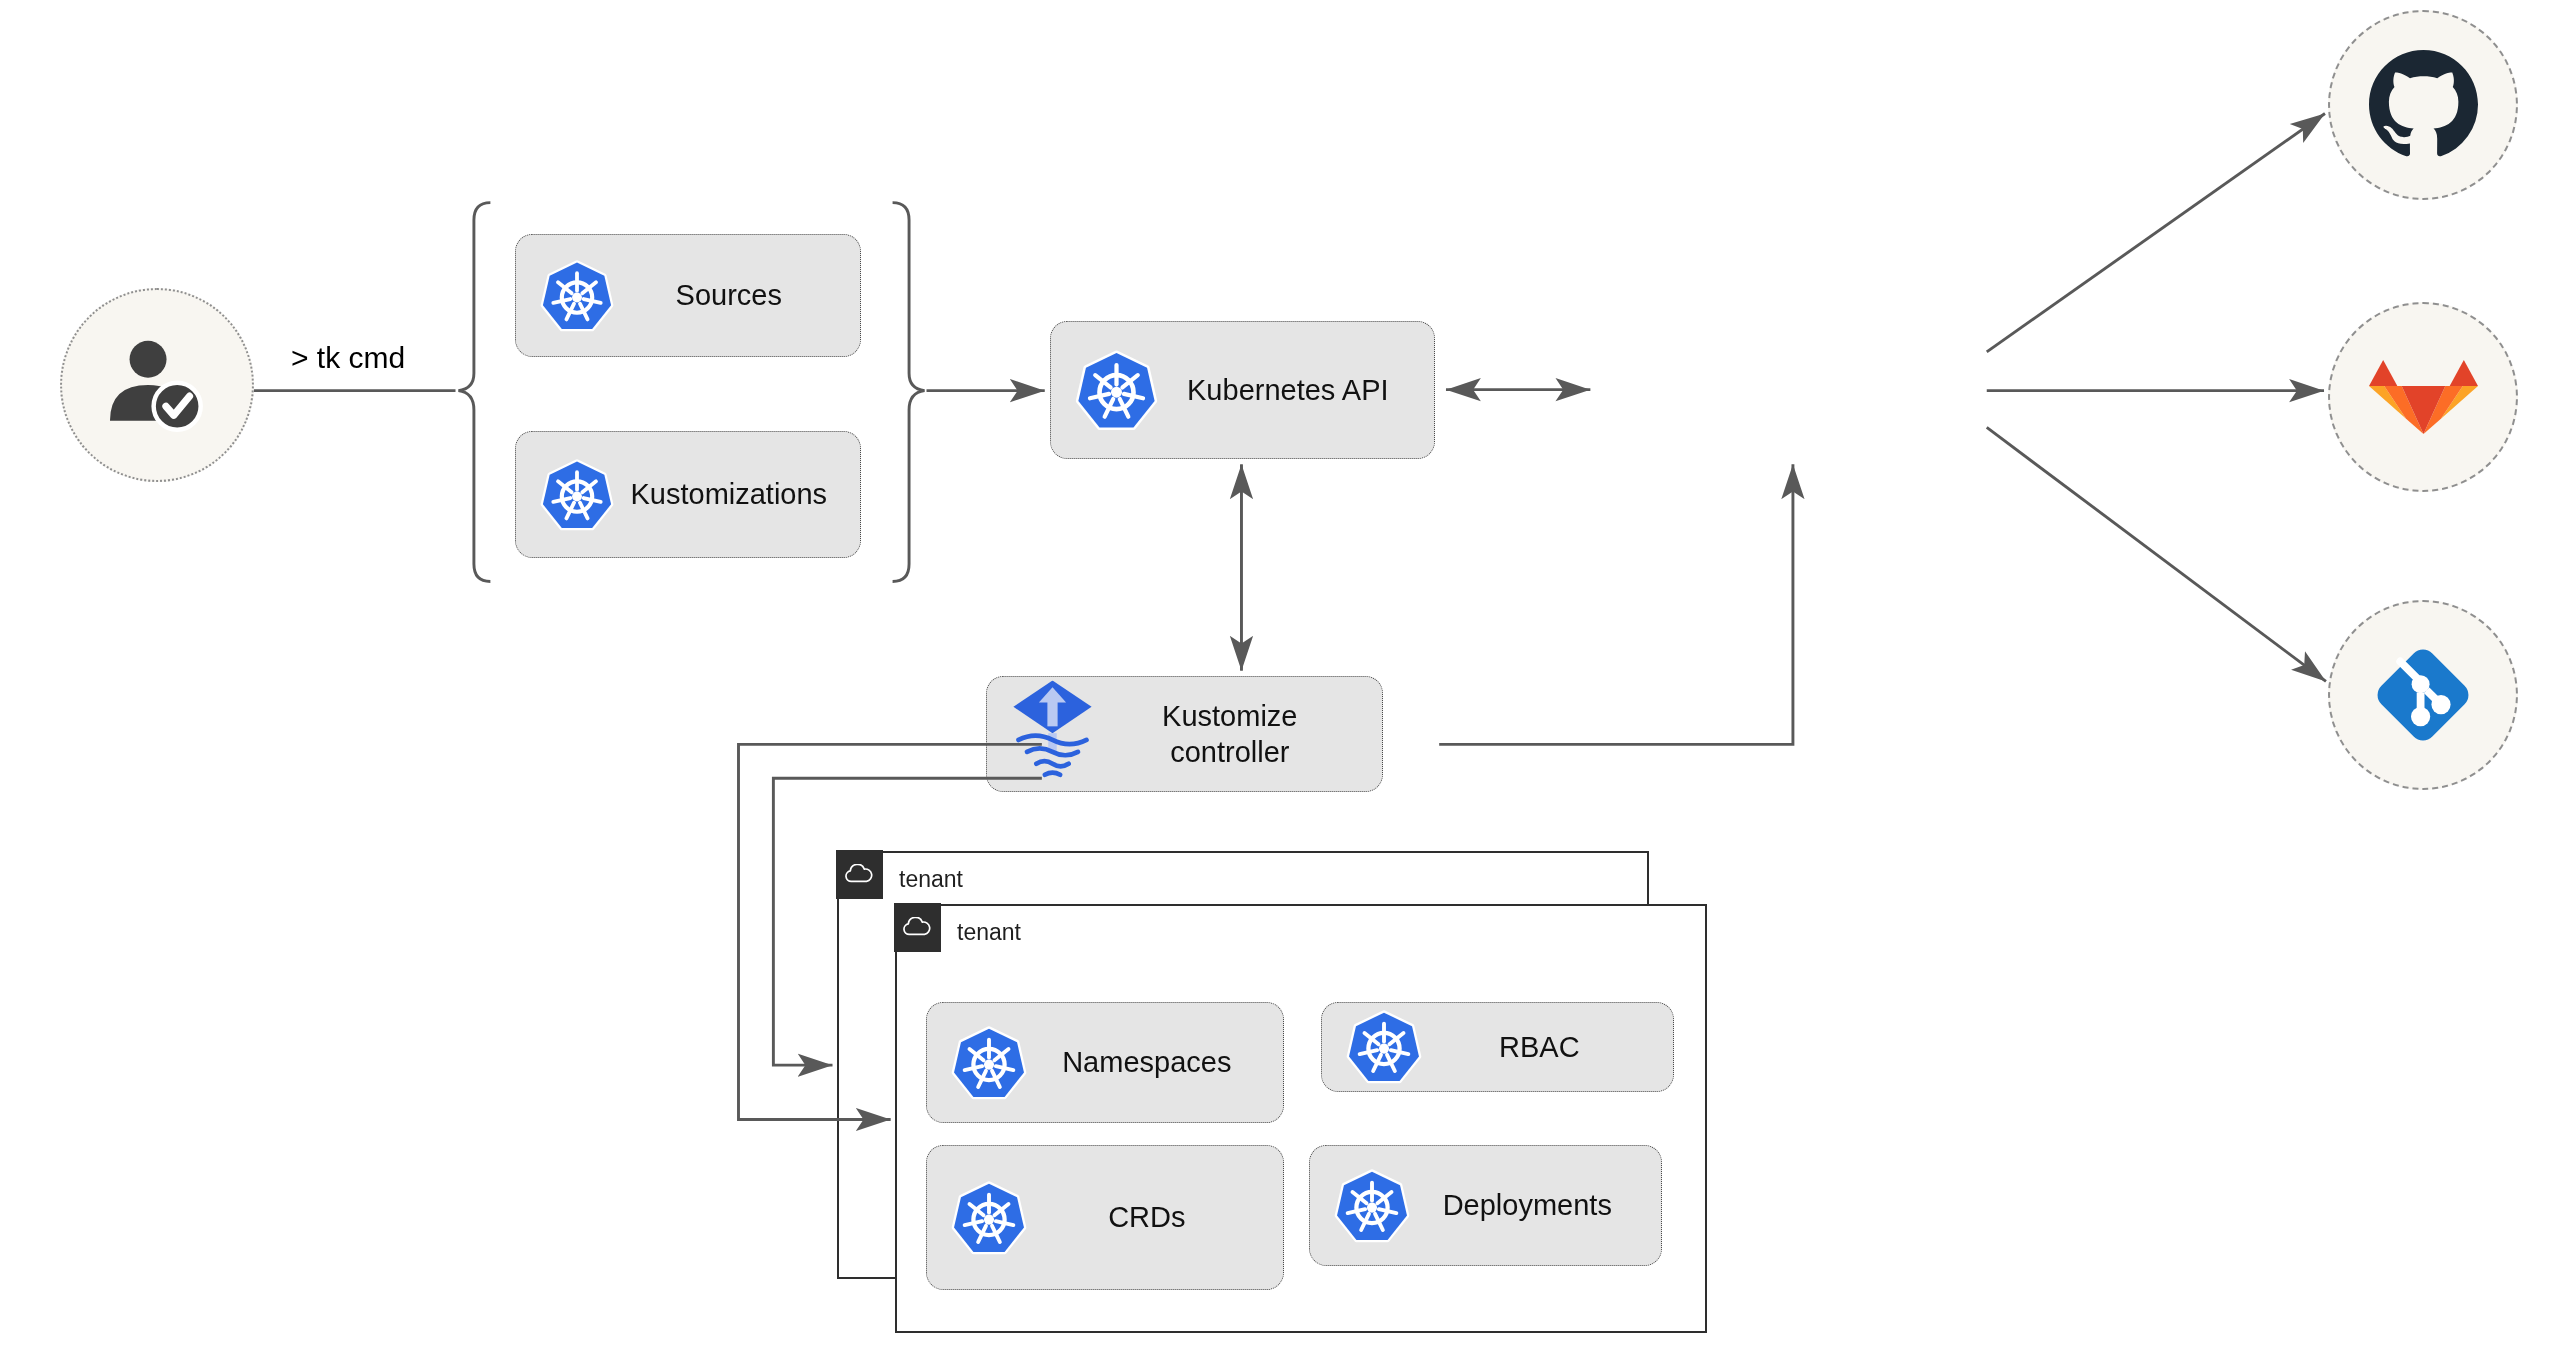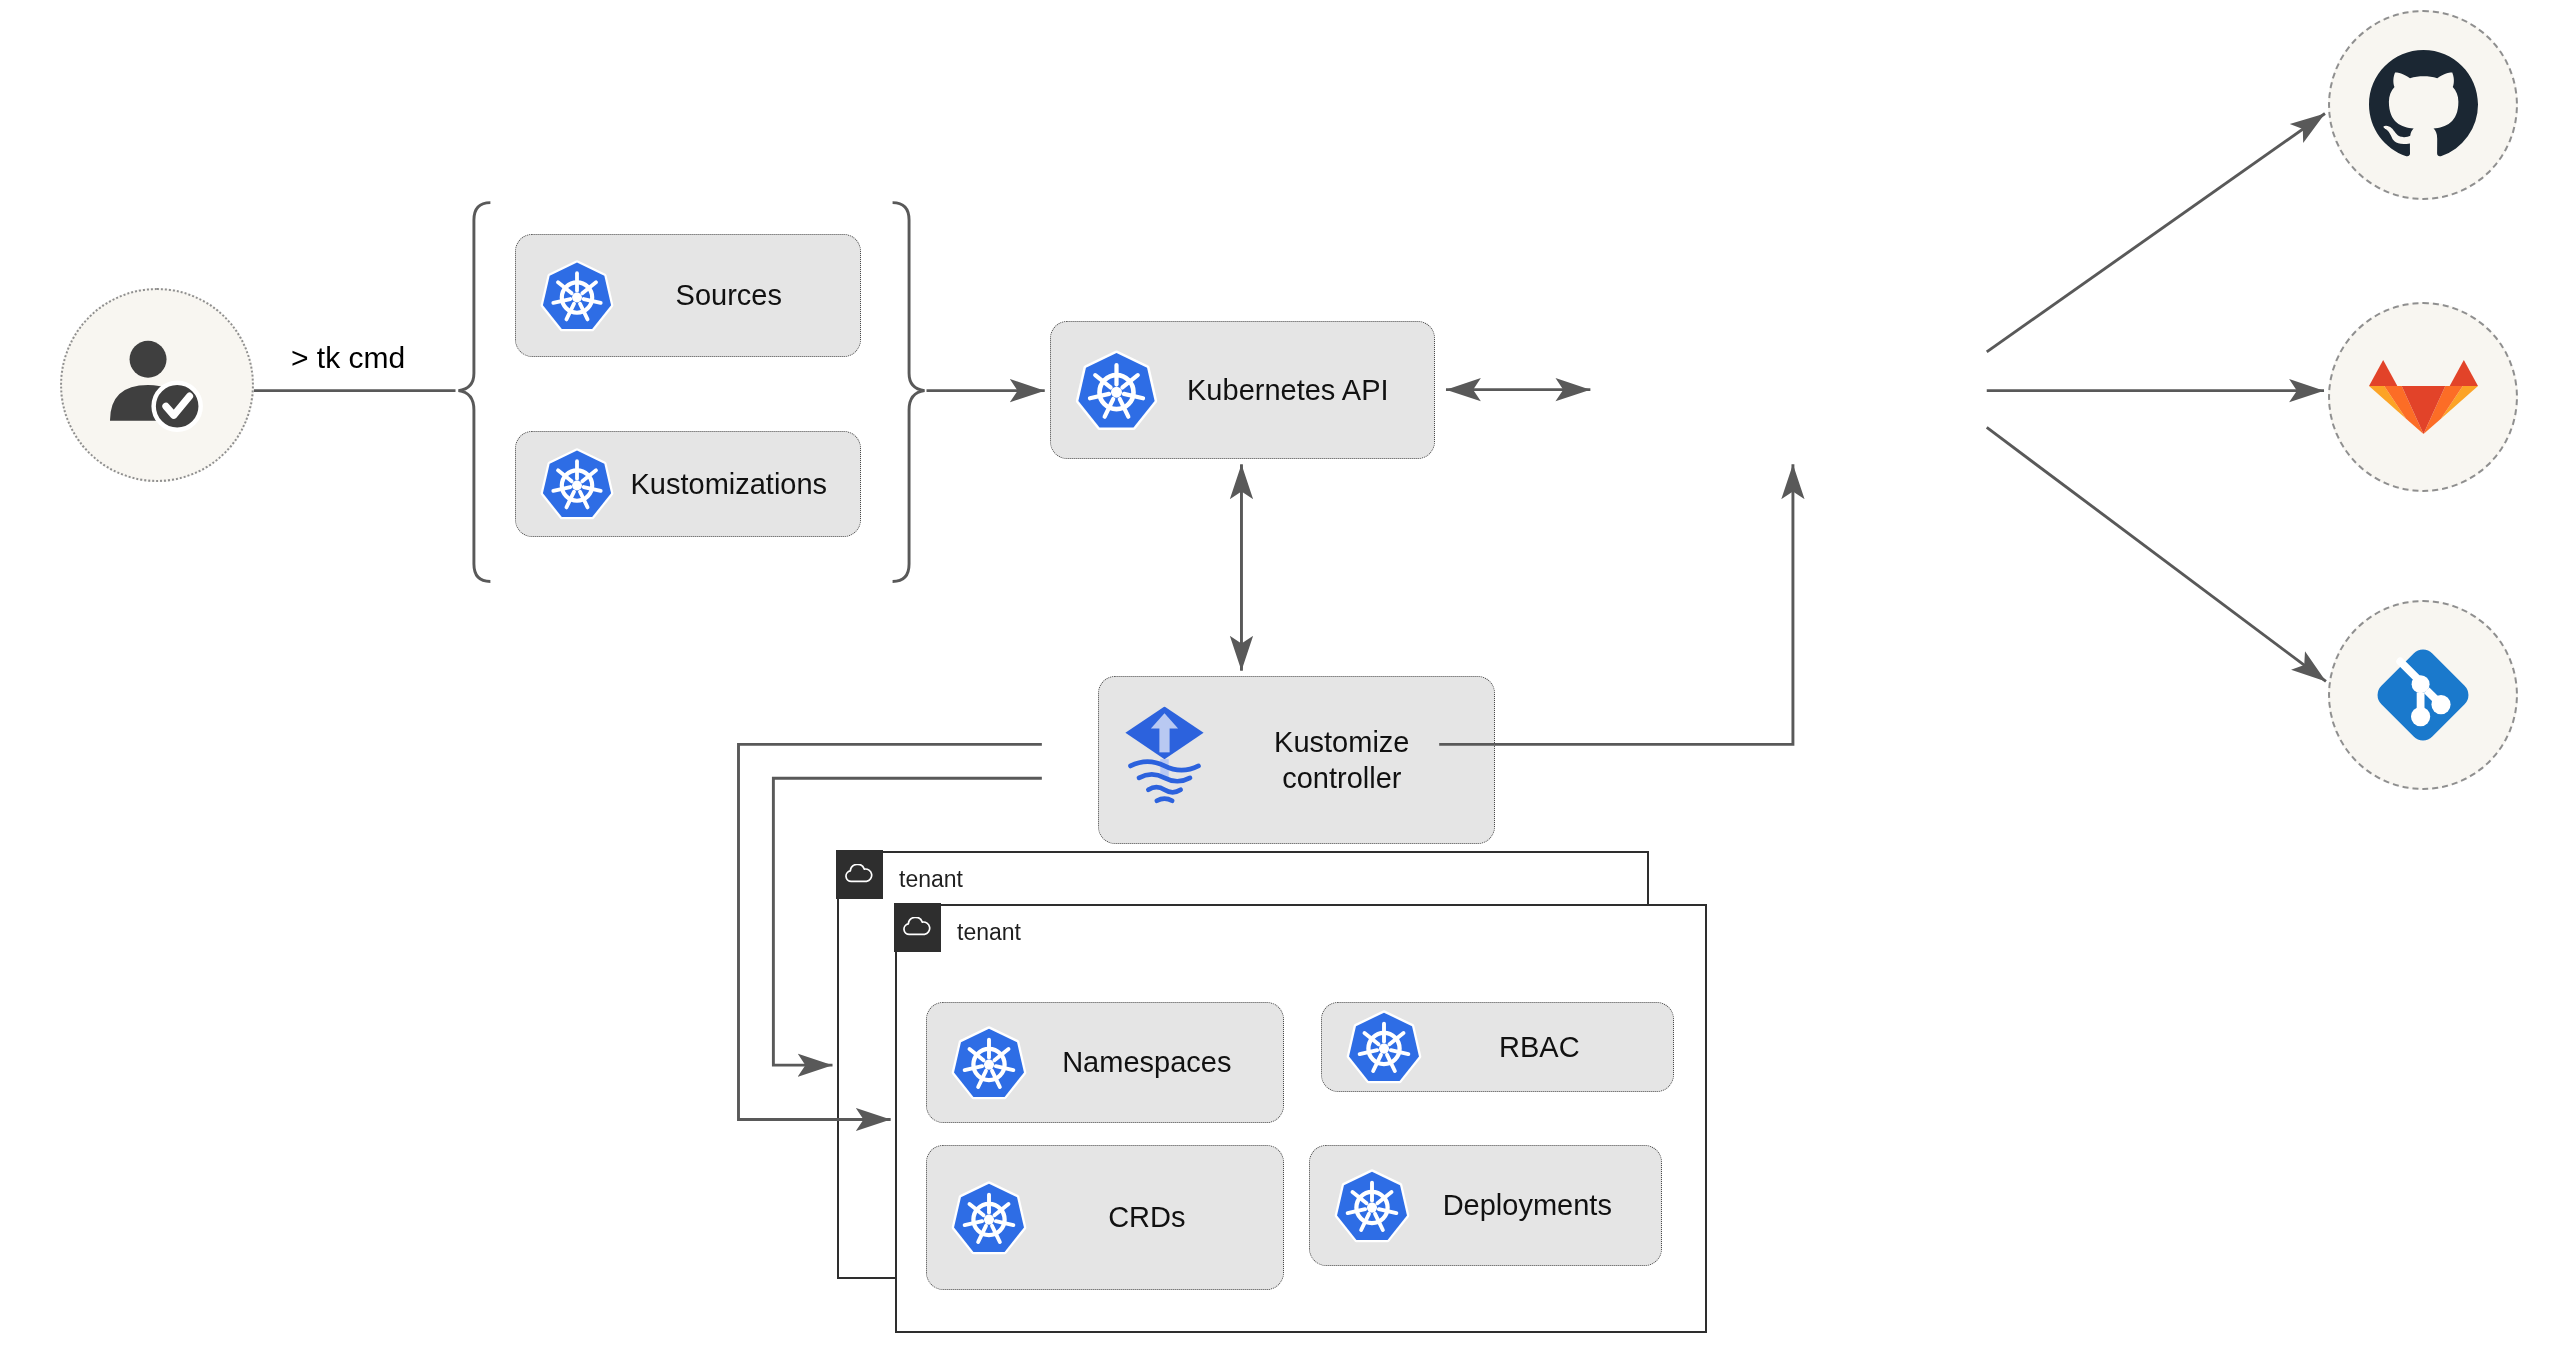--- a/index.html
+++ b/index.html
@@ -166,7 +166,7 @@
     <div class="nlabel">Sources</div>
   </div>
 
-  <div class="node" style="left:515px;top:431px;width:346px;height:106px;">
+  <div class="node" style="left:515px;top:431px;width:346px;height:127px;">
     <svg class="nicon" width="76" height="76" viewBox="0 0 78 78">
         <use href="#sym-k8s"></use>
       </svg>

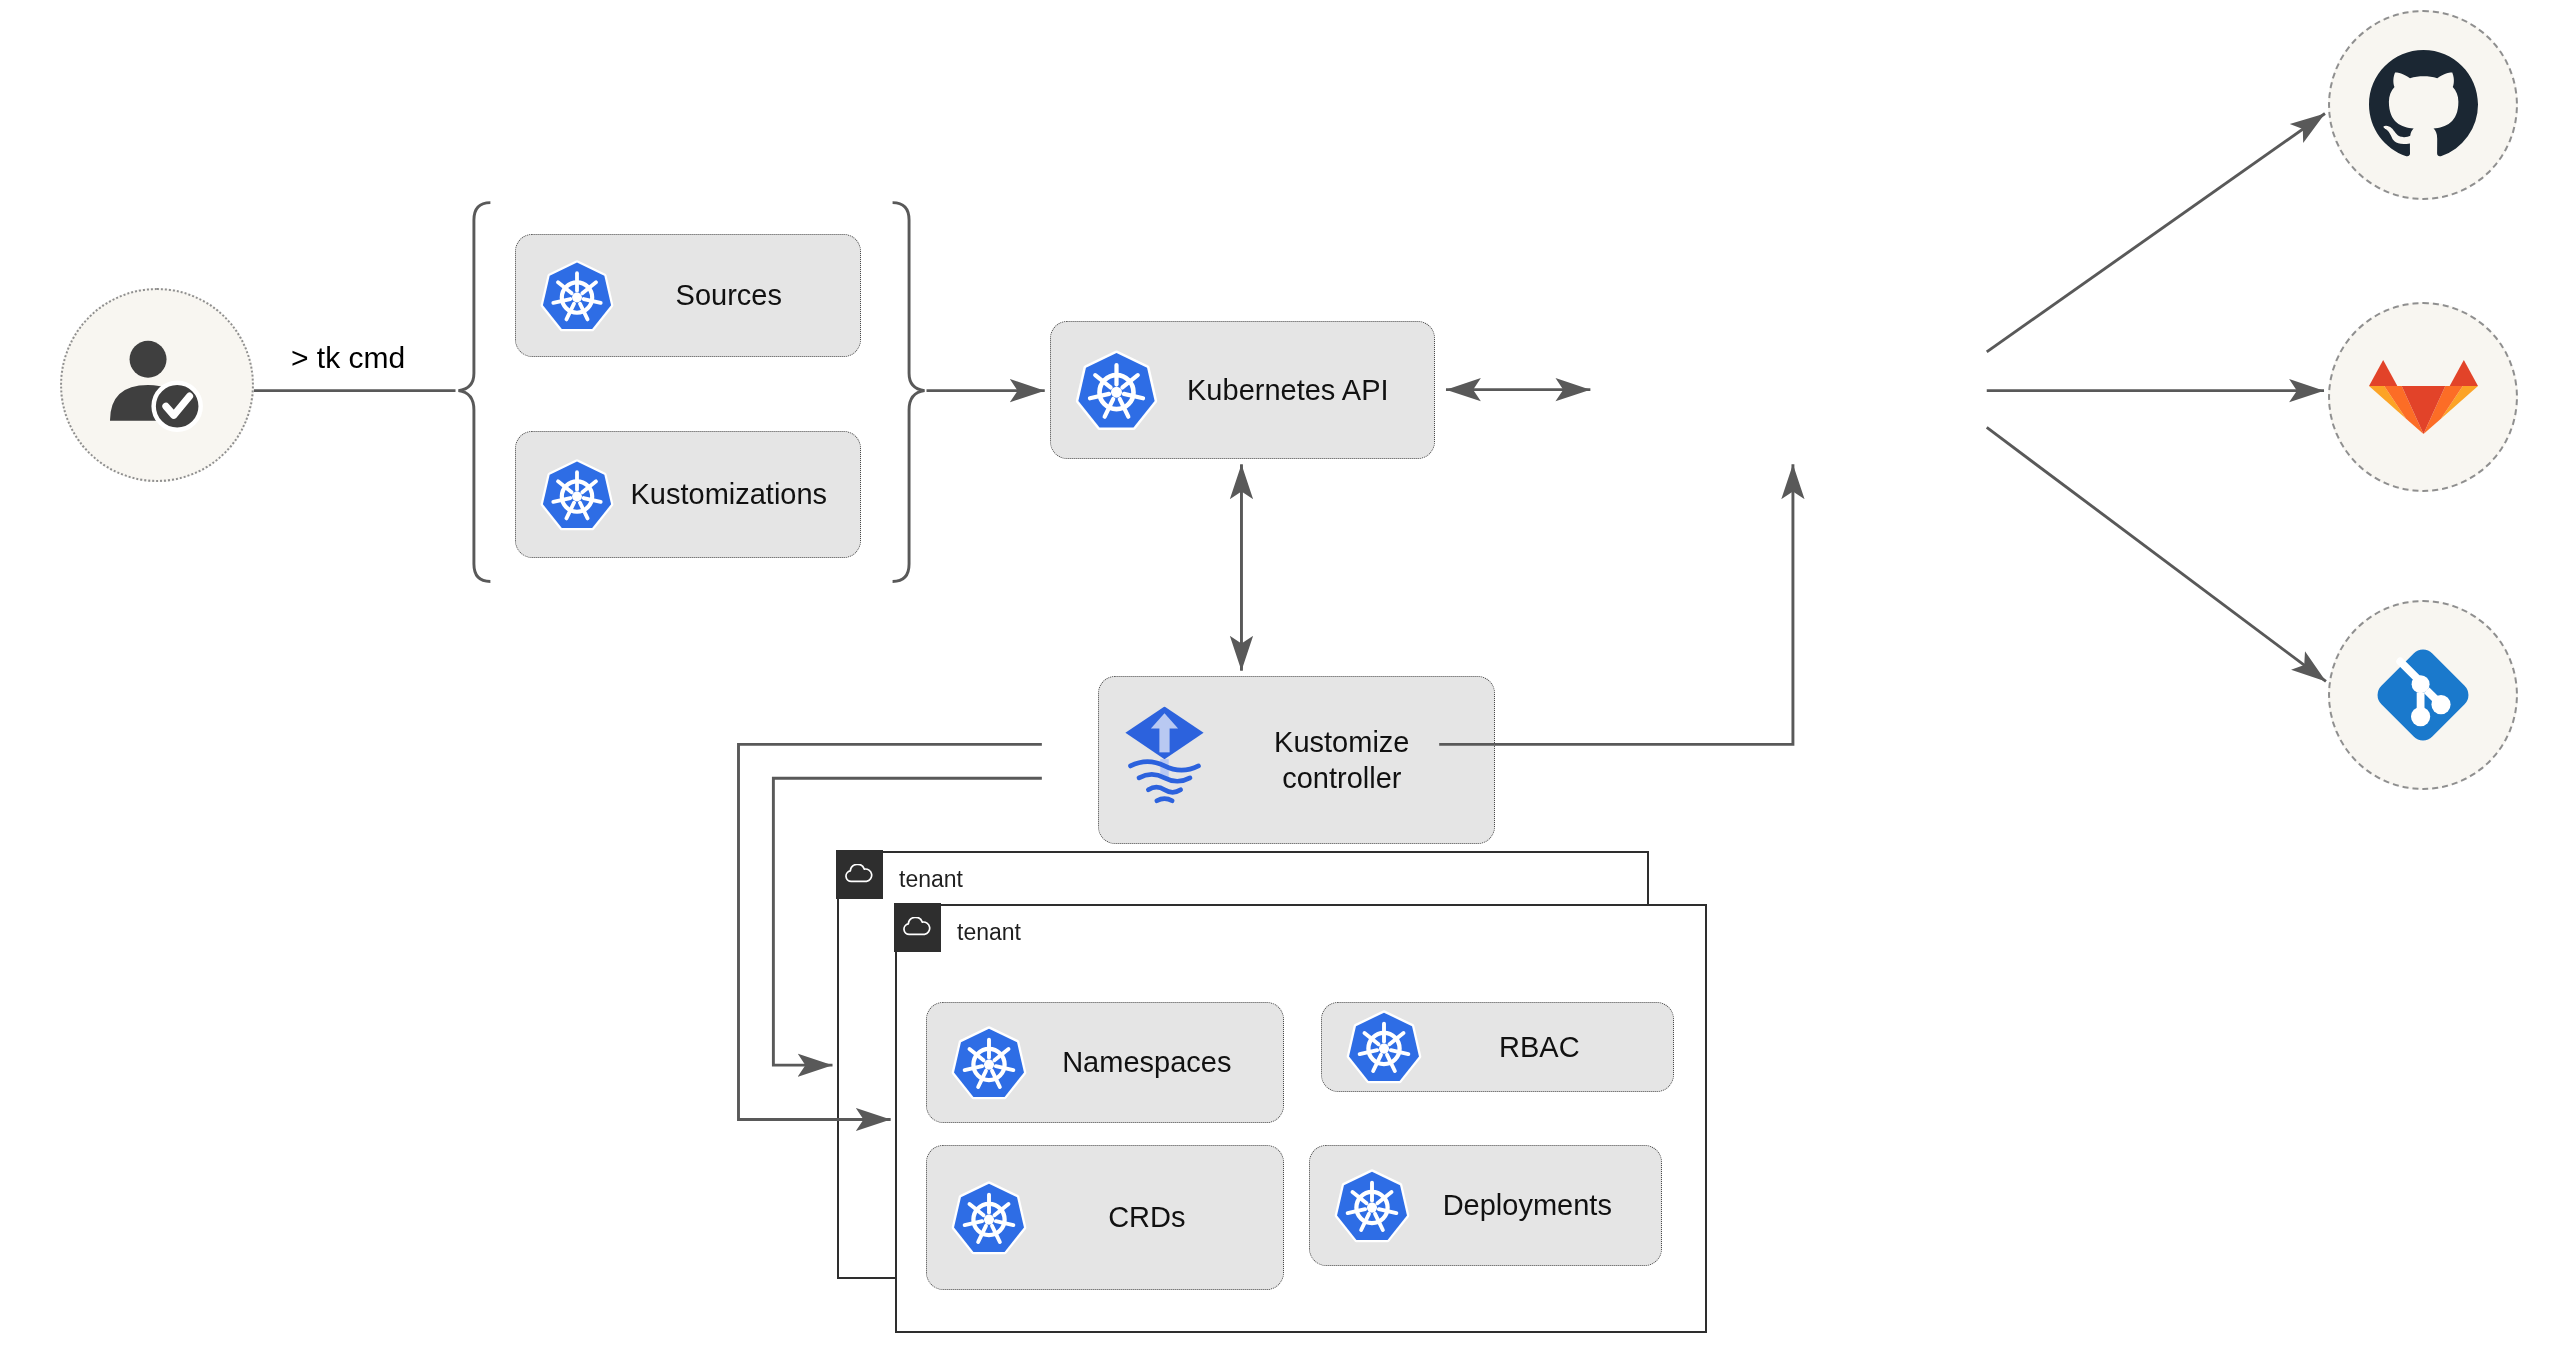--- a/index.html
+++ b/index.html
@@ -181,7 +181,7 @@
   </div>
 
 
-  <div class="node" style="left:1098px;top:676px;width:397px;height:168px;">
+  <div class="node" style="left:986px;top:676px;width:397px;height:116px;">
     <svg class="nicon" width="85" height="108" viewBox="0 0 88 111">
         <use href="#sym-flux"></use>
       </svg>

